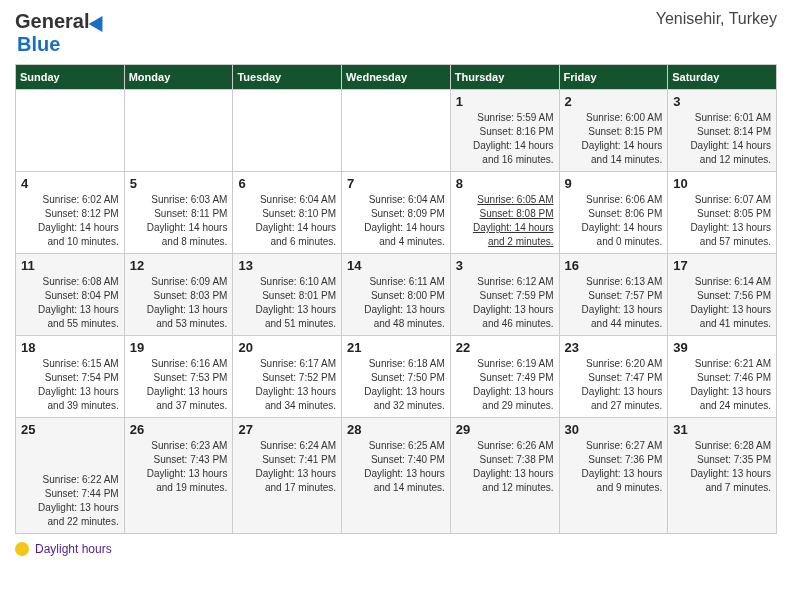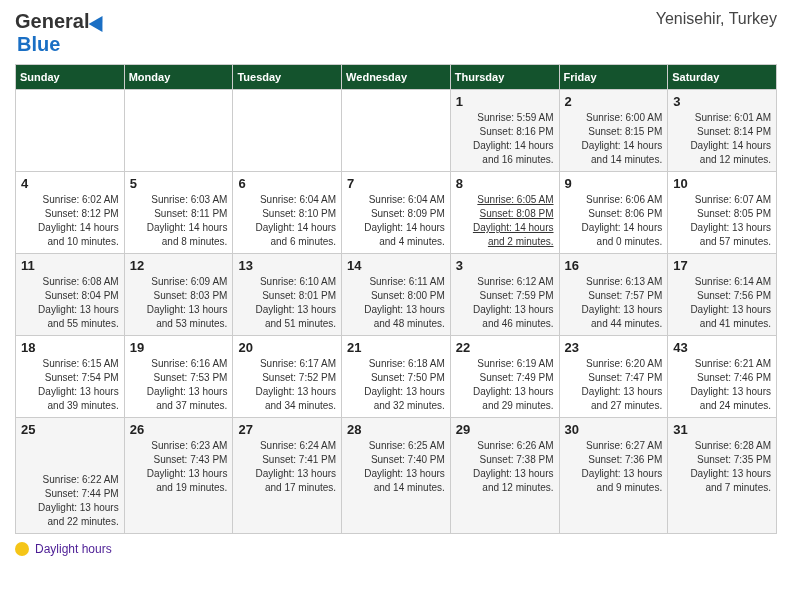--- a/index.html
+++ b/index.html
@@ -297,7 +297,7 @@
 Daylight: 13 hours and 27 minutes.</div>
         </td>
         <td>
-          <span class="day-number">43</span>
+          <span class="day-number">39</span>
           <div class="day-info" style="white-space: pre-line;">Sunrise: 6:21 AM
 Sunset: 7:46 PM
 Daylight: 13 hours and 24 minutes.</div>

